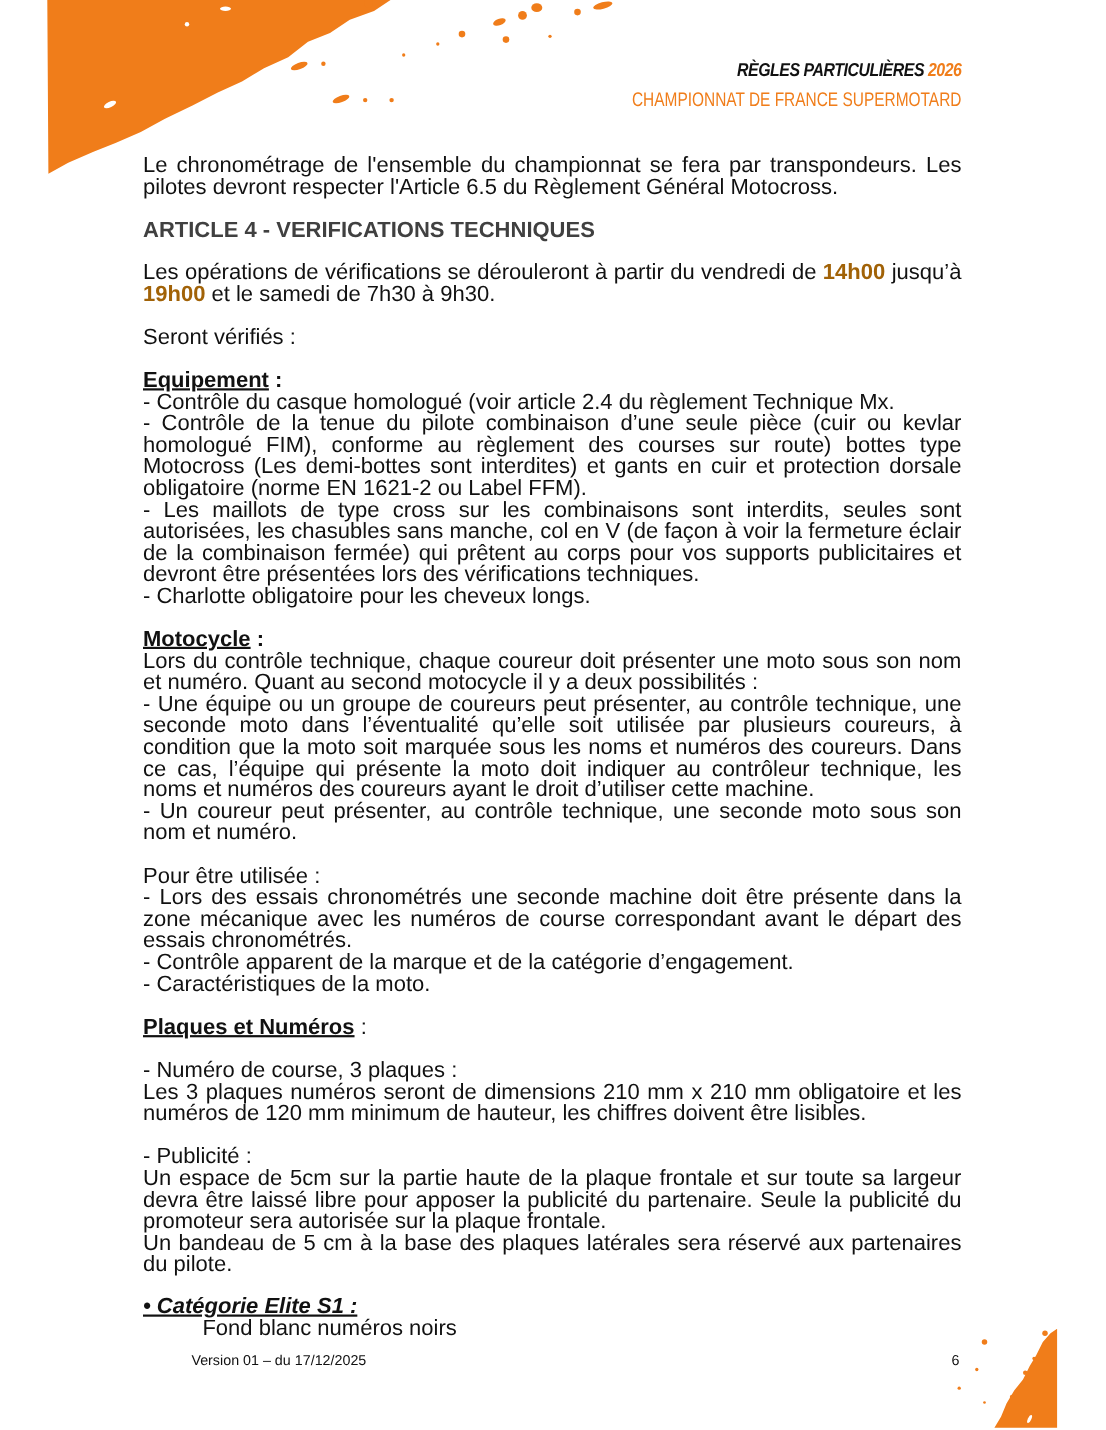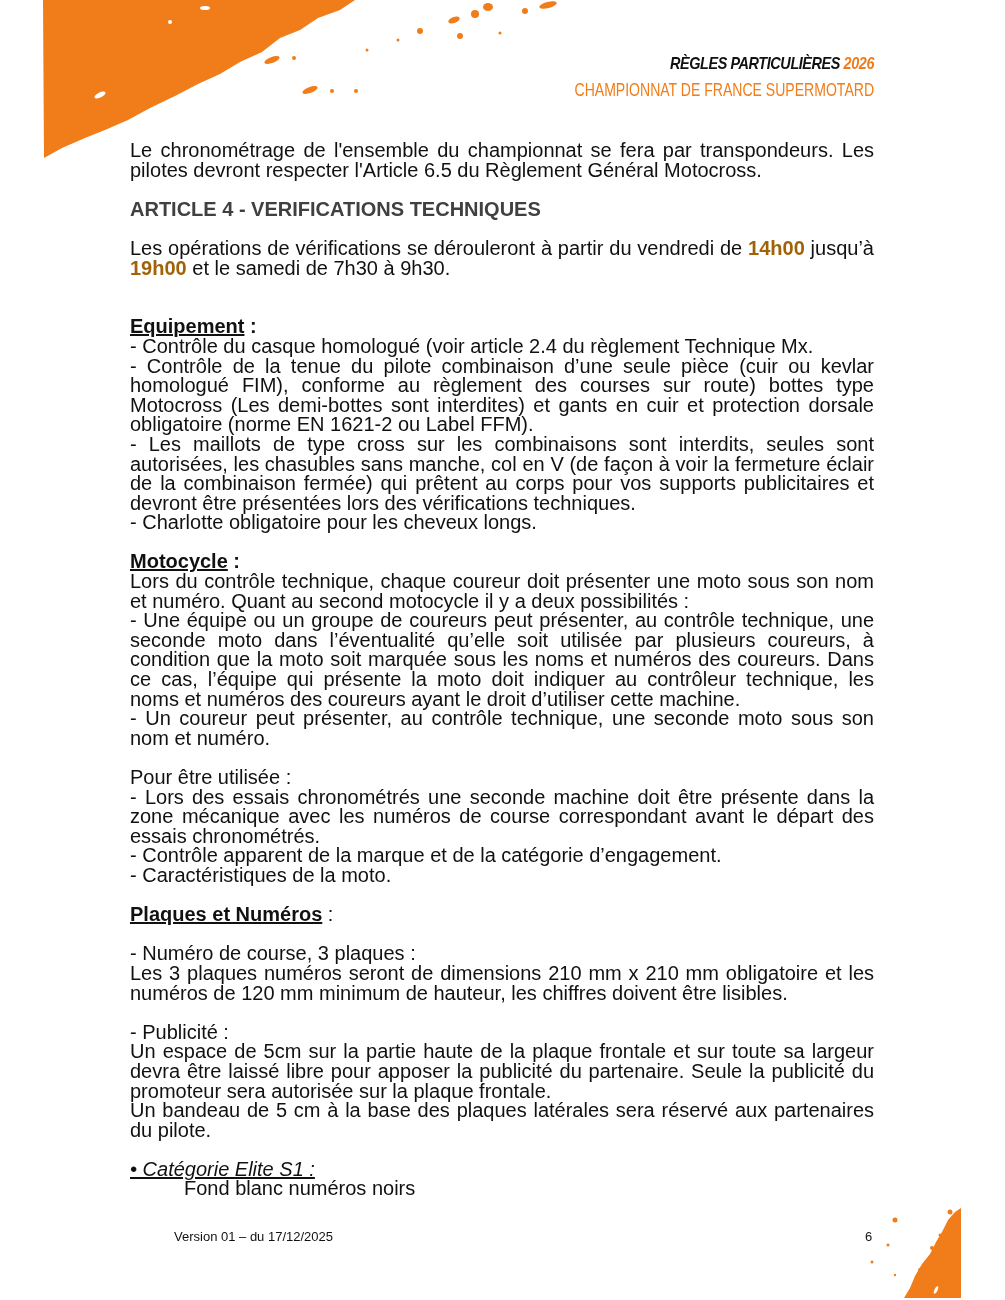--- a/index.html
+++ b/index.html
@@ -68,6 +68,7 @@
     <span>Les opérations de vérifications se dérouleront à partir du vendredi de </span><span class="red">14h00</span><span> jusqu’à </span><span class="red">19h00</span><span> et le samedi de 7h30 à 9h30.</span>
   </p>
   <div class="gap"></div>
+  <p>Seront vérifiés :</p>
   <div class="gap"></div>
 
   <p class="subhead"><span class="u">Equipement</span><span> :</span></p>

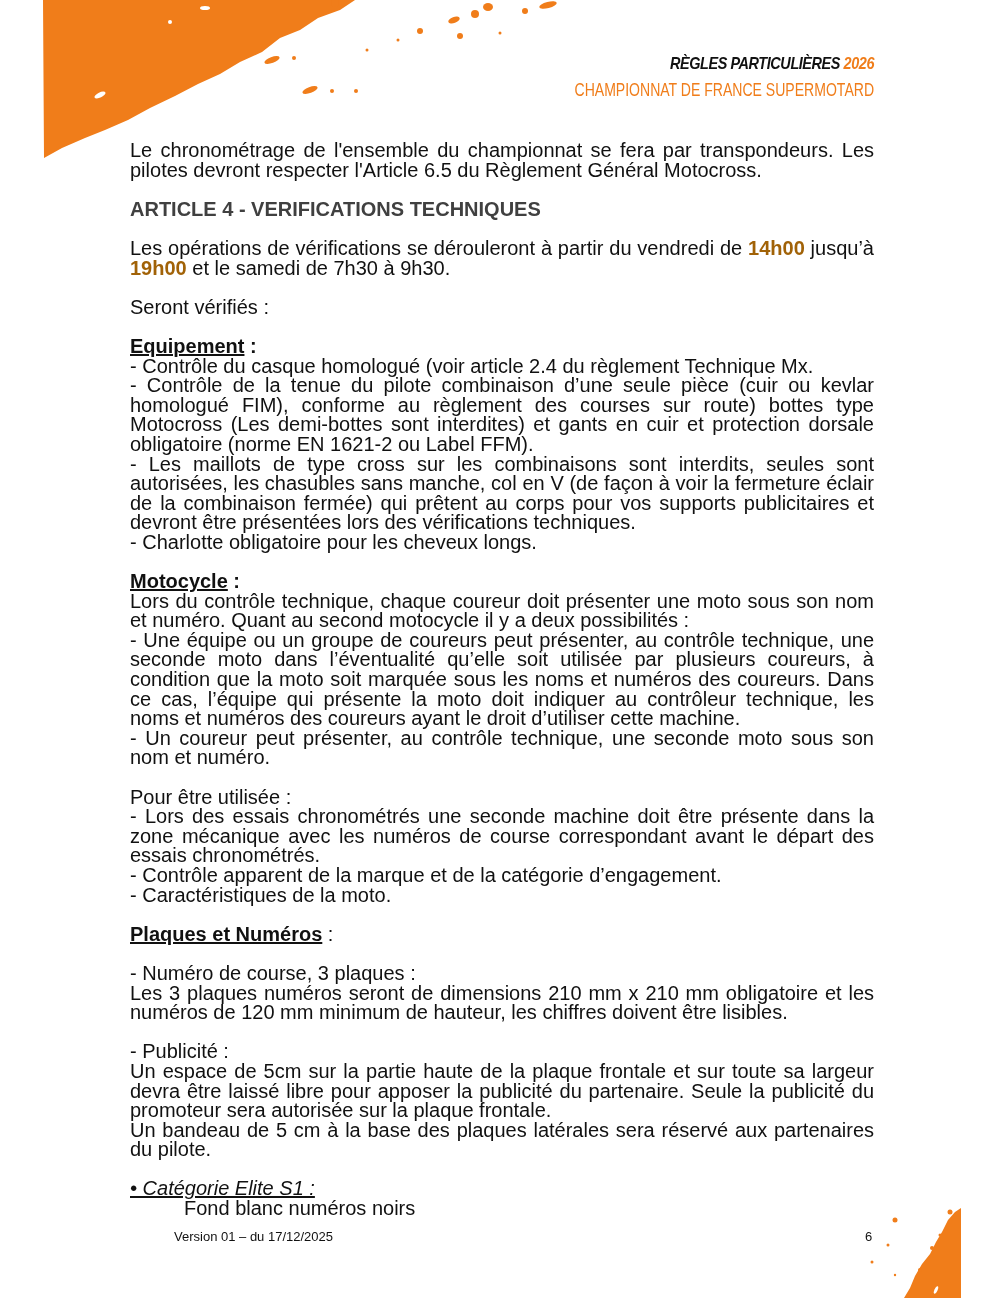--- a/index.html
+++ b/index.html
@@ -22,7 +22,7 @@
     .red { color: #a16207; font-weight: bold; }
     .subhead { font-weight: bold; margin-top: 37px; }
     .subhead .u { text-decoration: underline; }
-    .cat { font-weight: normal; font-style: italic; text-decoration: underline; }
+    .cat { font-weight: bold; font-style: italic; text-decoration: underline; }
     .indent { padding-left: 54px; }
     .footer-version { position: absolute; left: 174px; top: 1229px; font-size: 13px; }
     .footer-page { position: absolute; left: 865px; top: 1229px; font-size: 13px; }

